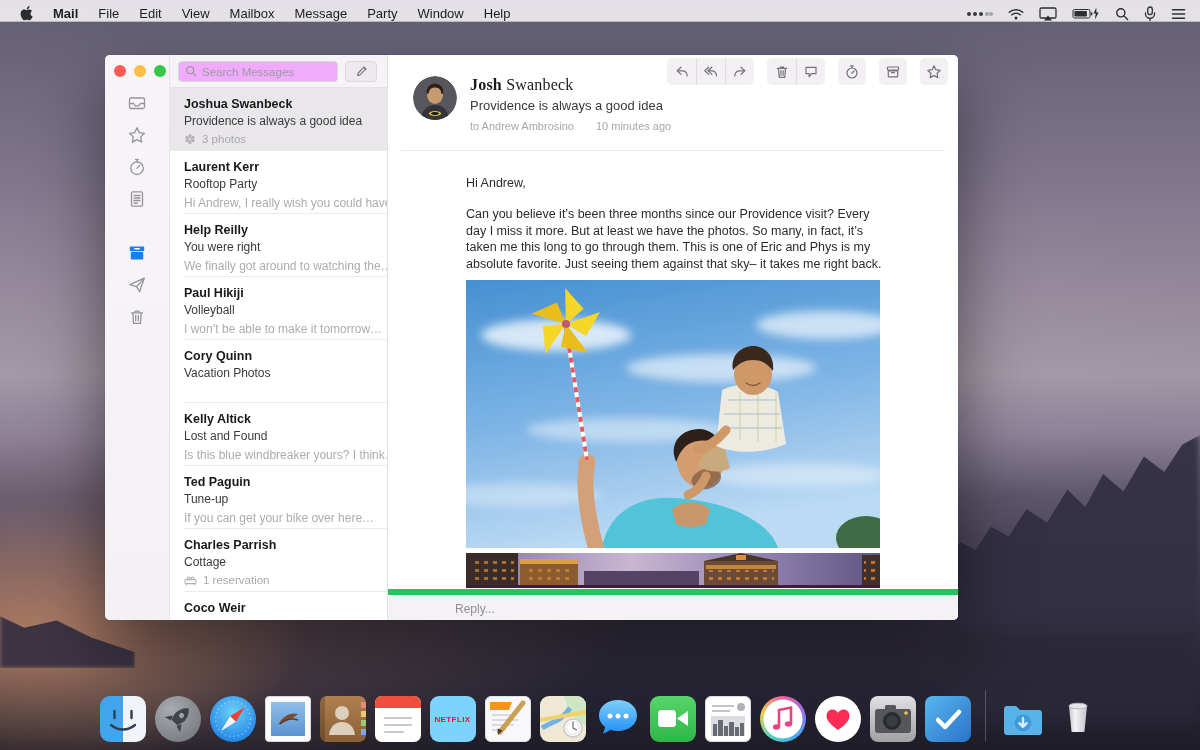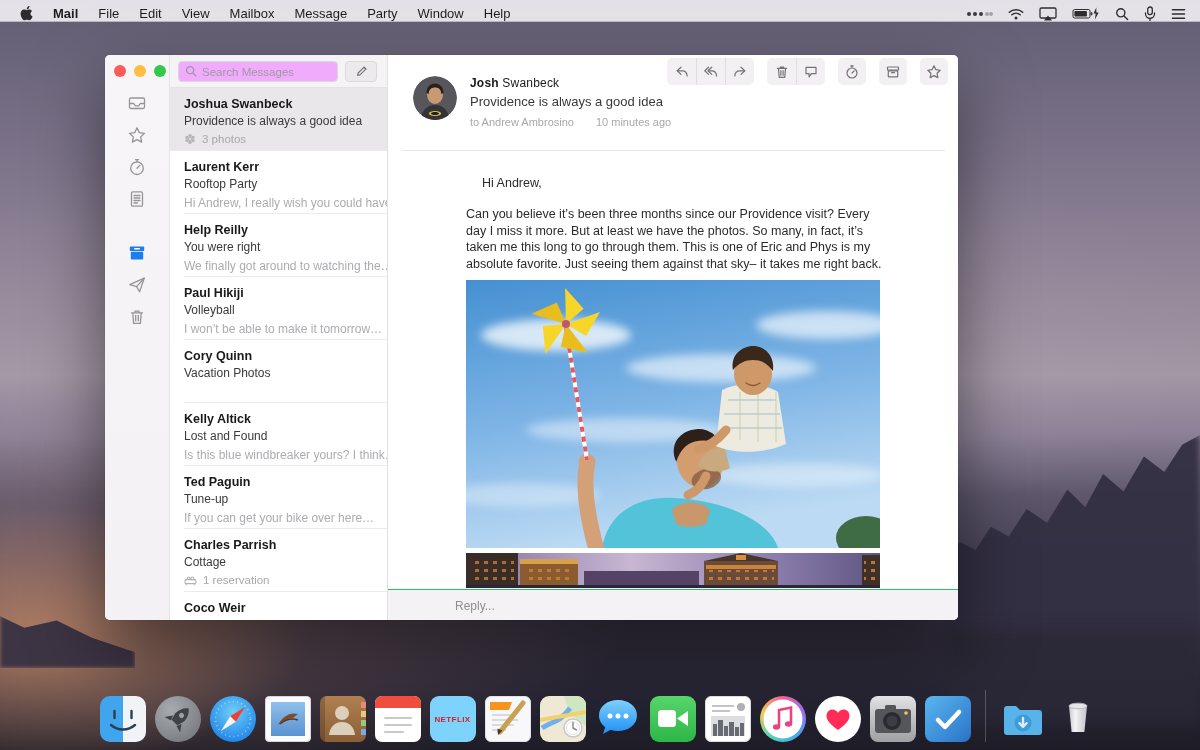--- a/index.html
+++ b/index.html
@@ -73,7 +73,7 @@
 
   .msg-header { position:absolute; top:21px; left:25px; display:flex; gap:13px; }
   .avatar { width:44px; height:44px; border-radius:50%; overflow:hidden; flex:none; }
-  .hname { font-size:12px; color:#1a1a1c; letter-spacing:.2px; }
+  .hname { font-size:16px; color:#1a1a1c; letter-spacing:.2px;font-family:Liberation Serif, serif; }
   .hname .fn { font-weight:700; } .hname .ln { font-weight:300; }
   .hsub { font-size:13px; color:#39393b; margin-top:4px; }
   .hmeta { font-size:11px; color:#a9a7ab; margin-top:7px; display:flex; gap:22px; }

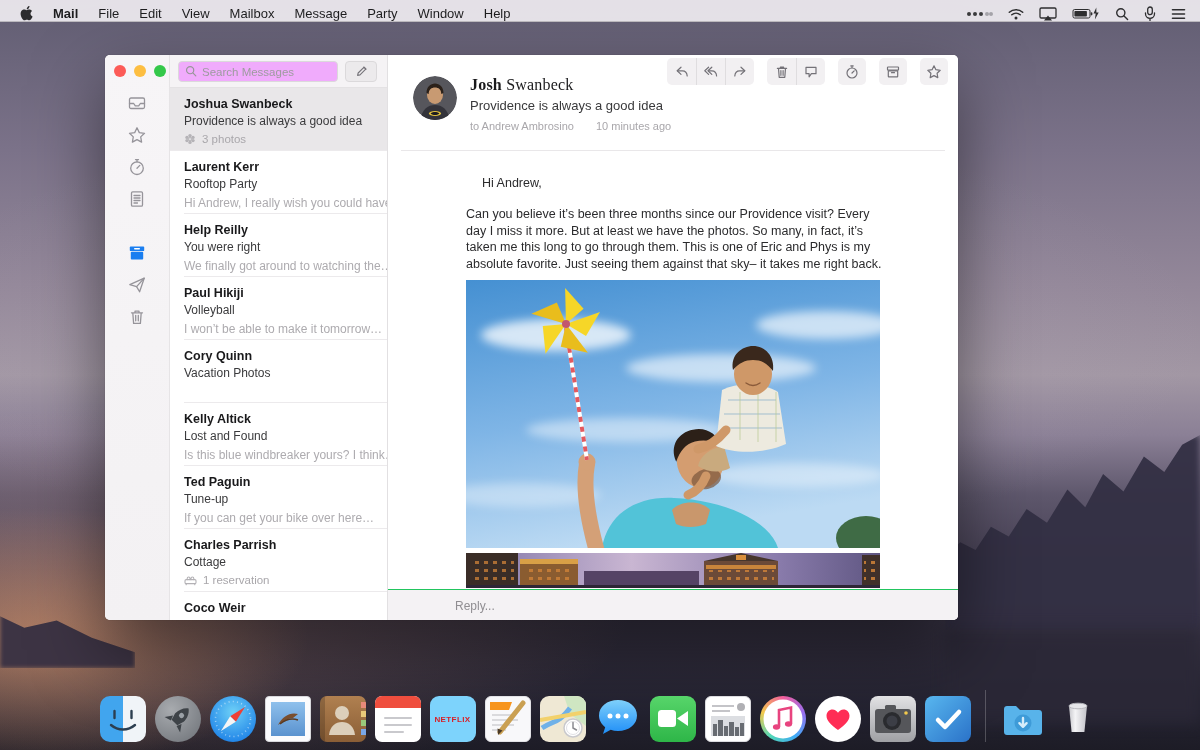--- a/index.html
+++ b/index.html
@@ -80,7 +80,7 @@
   .hdr-divider { position:absolute; top:95px; left:13px; right:13px; height:1px; background:#e9e7e9; }
 
   .bodytext { position:absolute; top:120px; left:78px; width:418px; font-size:12.5px; color:#2b2b2d; }
-  .bodytext .greet { line-height:16px;margin-left:16px; }
+  .bodytext .greet { line-height:16px; }
   .bodytext .para { margin-top:15px; line-height:16.5px; }
 
   .photo1 { position:absolute; top:225px; left:78px; width:414px; height:268px; overflow:hidden; }

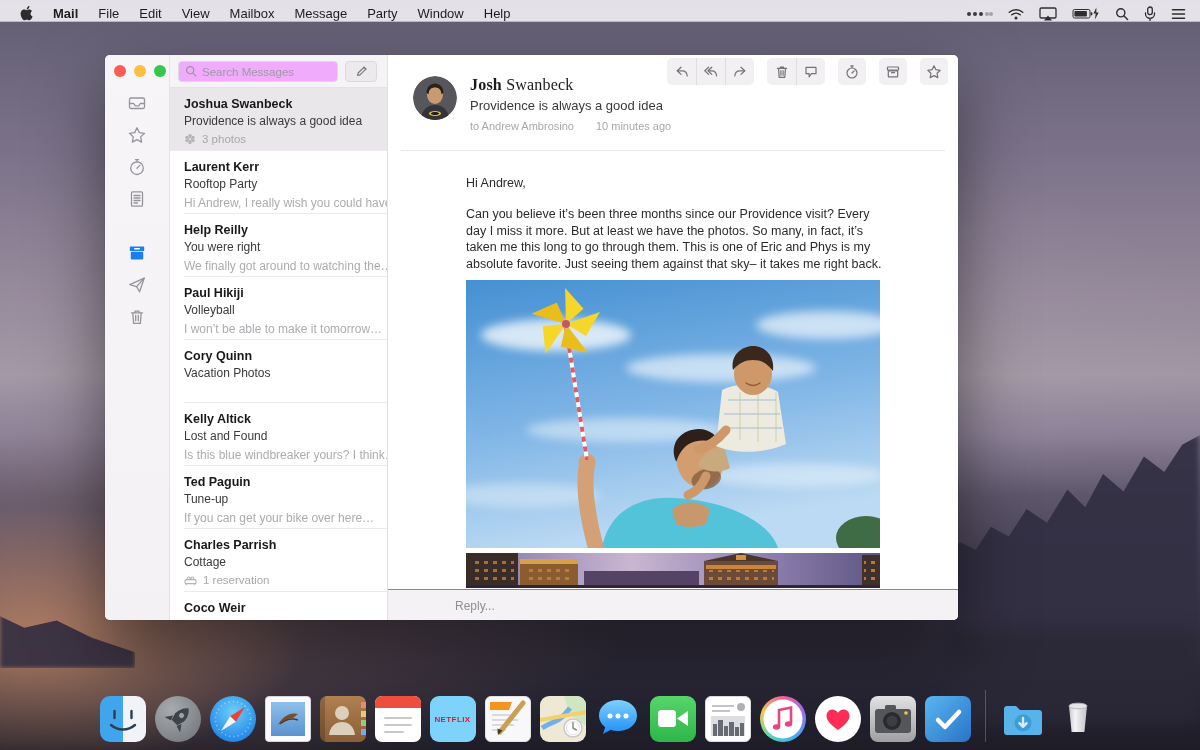--- a/index.html
+++ b/index.html
@@ -87,7 +87,7 @@
   .photo2 { position:absolute; top:498px; left:78px; width:414px; height:35px; overflow:hidden; }
   .photo1 svg, .photo2 svg { display:block; }
 
-  .replybar { position:absolute; left:0; right:0; top:534px; height:33px; background:#f4f2f4; border-top:1px solid #22c55e; display:flex; align-items:center; }
+  .replybar { position:absolute; left:0; right:0; top:534px; height:33px; background:#f4f2f4; border-top:6px solid #22c55e; display:flex; align-items:center; }
   .replybar input { border:none; outline:none; background:transparent; margin-left:67px; width:400px; font-size:12px; font-family:inherit; color:#4a4a4c; }
   .replybar input::placeholder { color:#908e92; }
 

